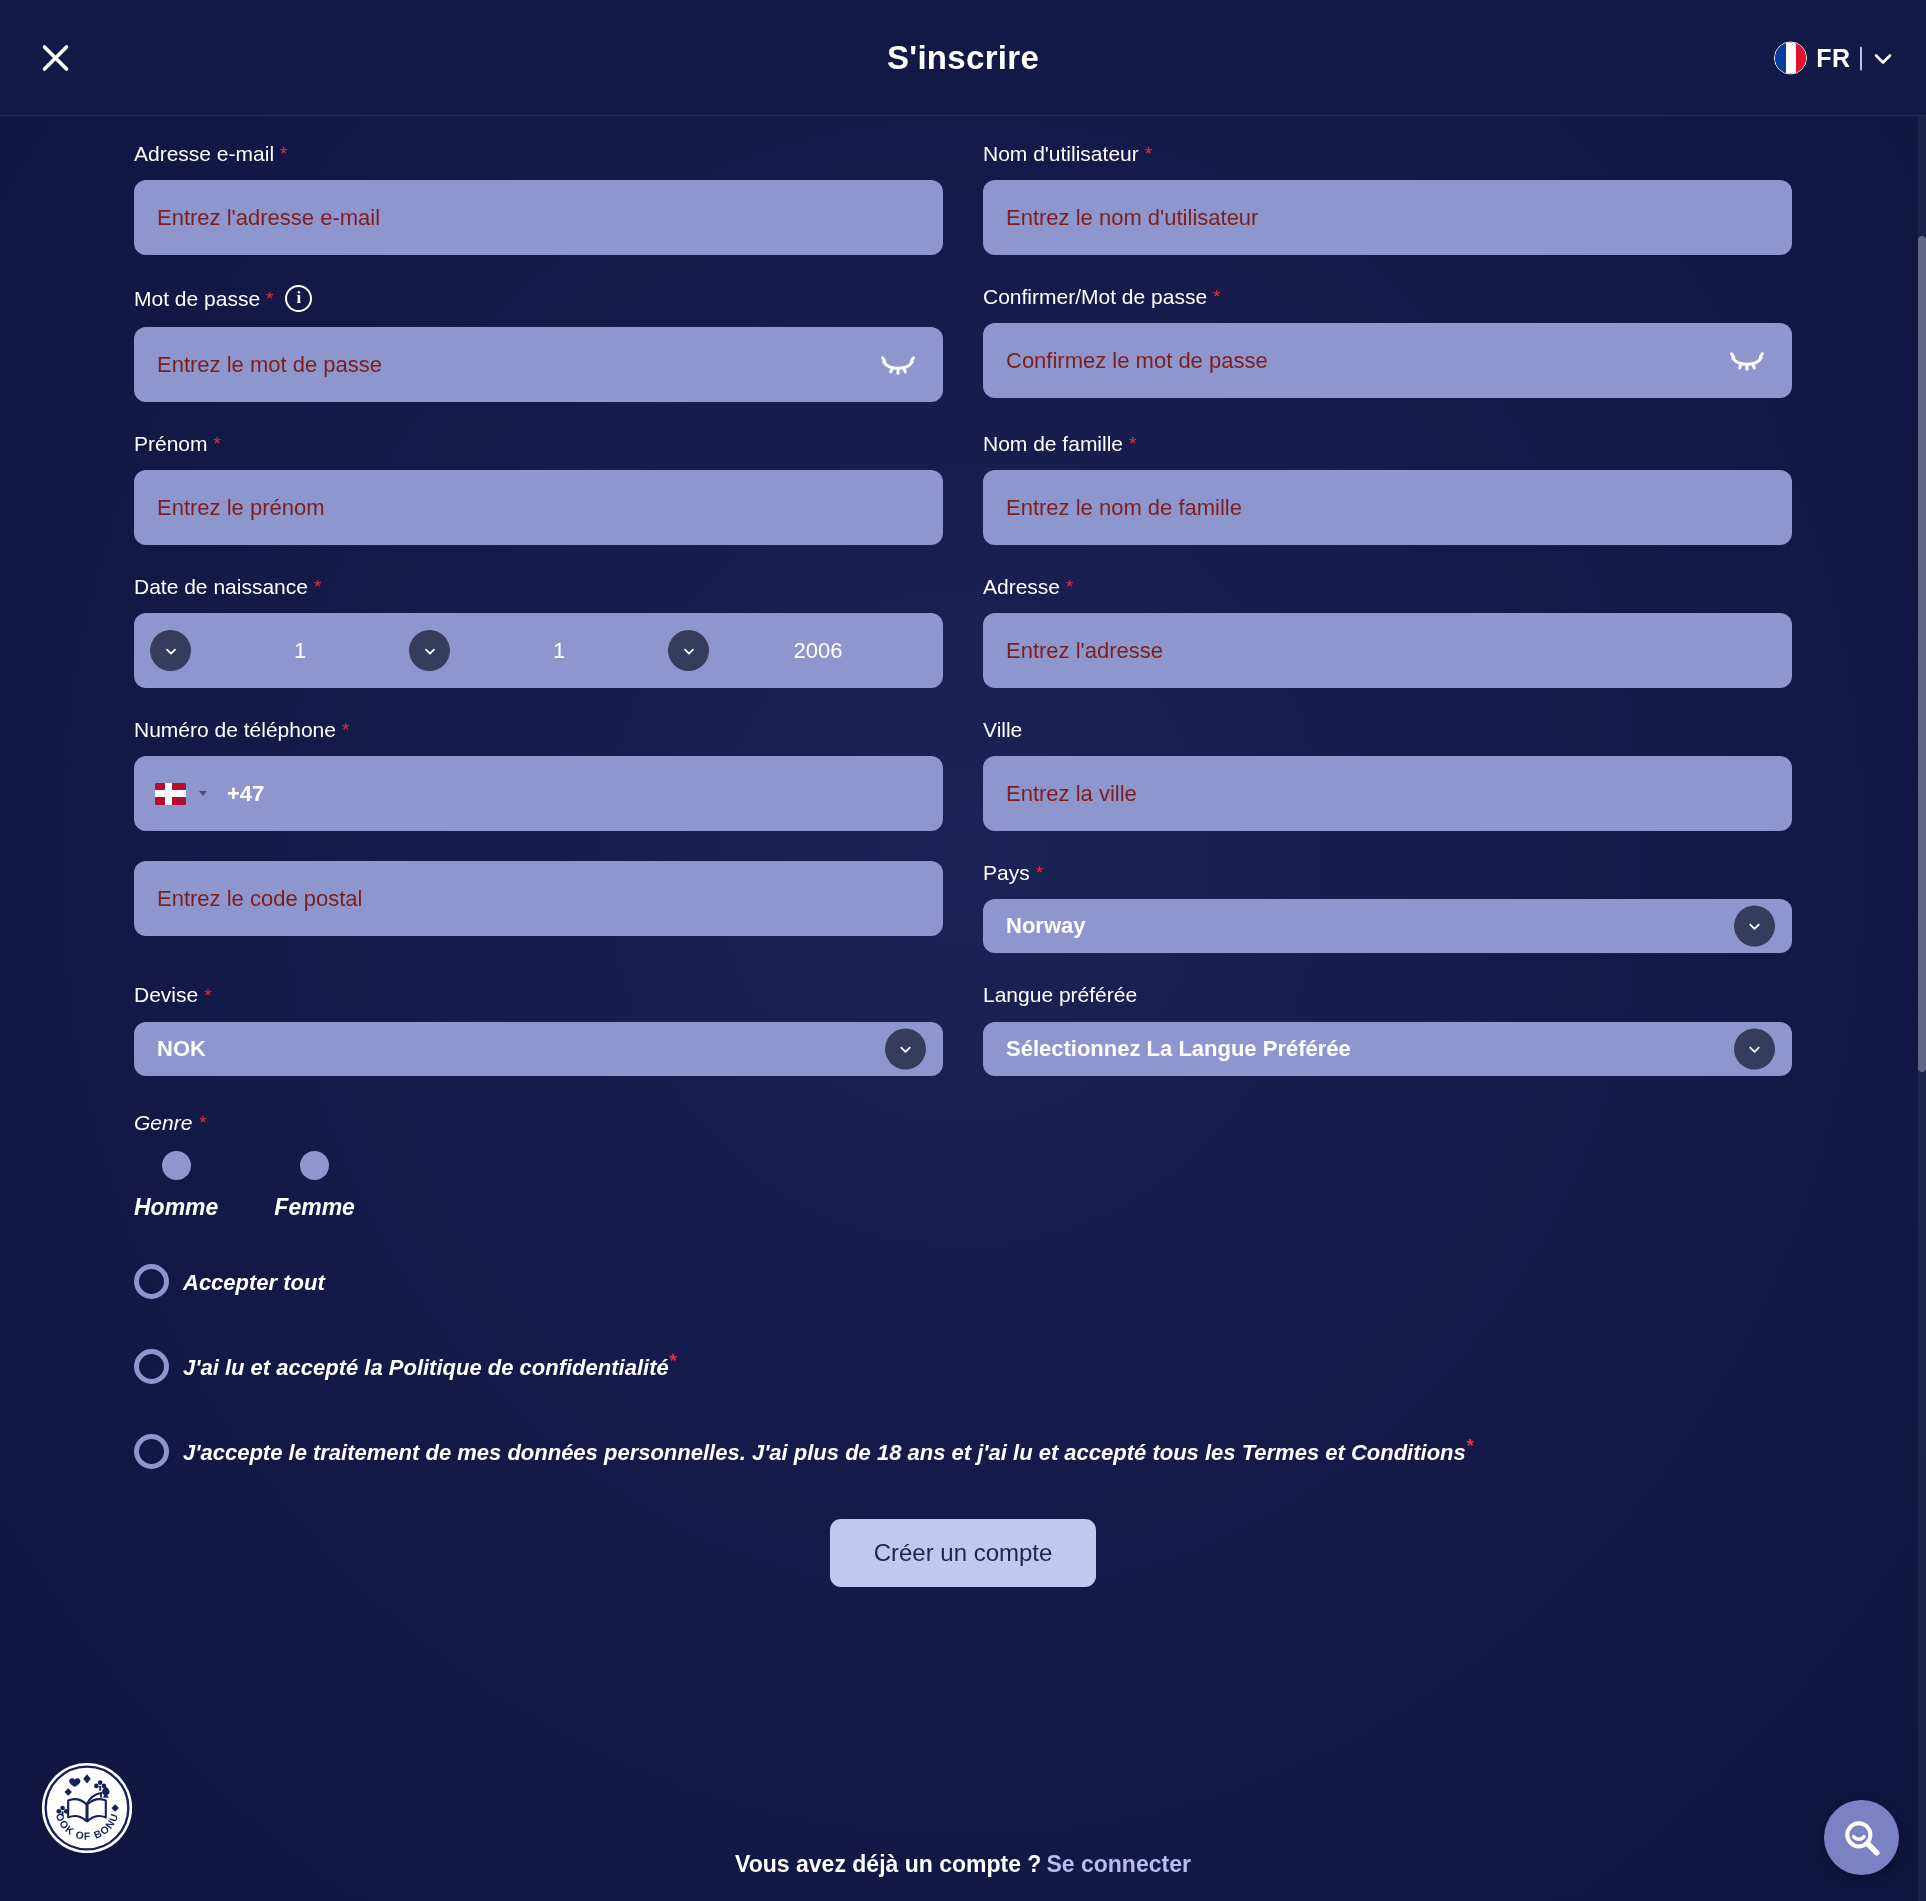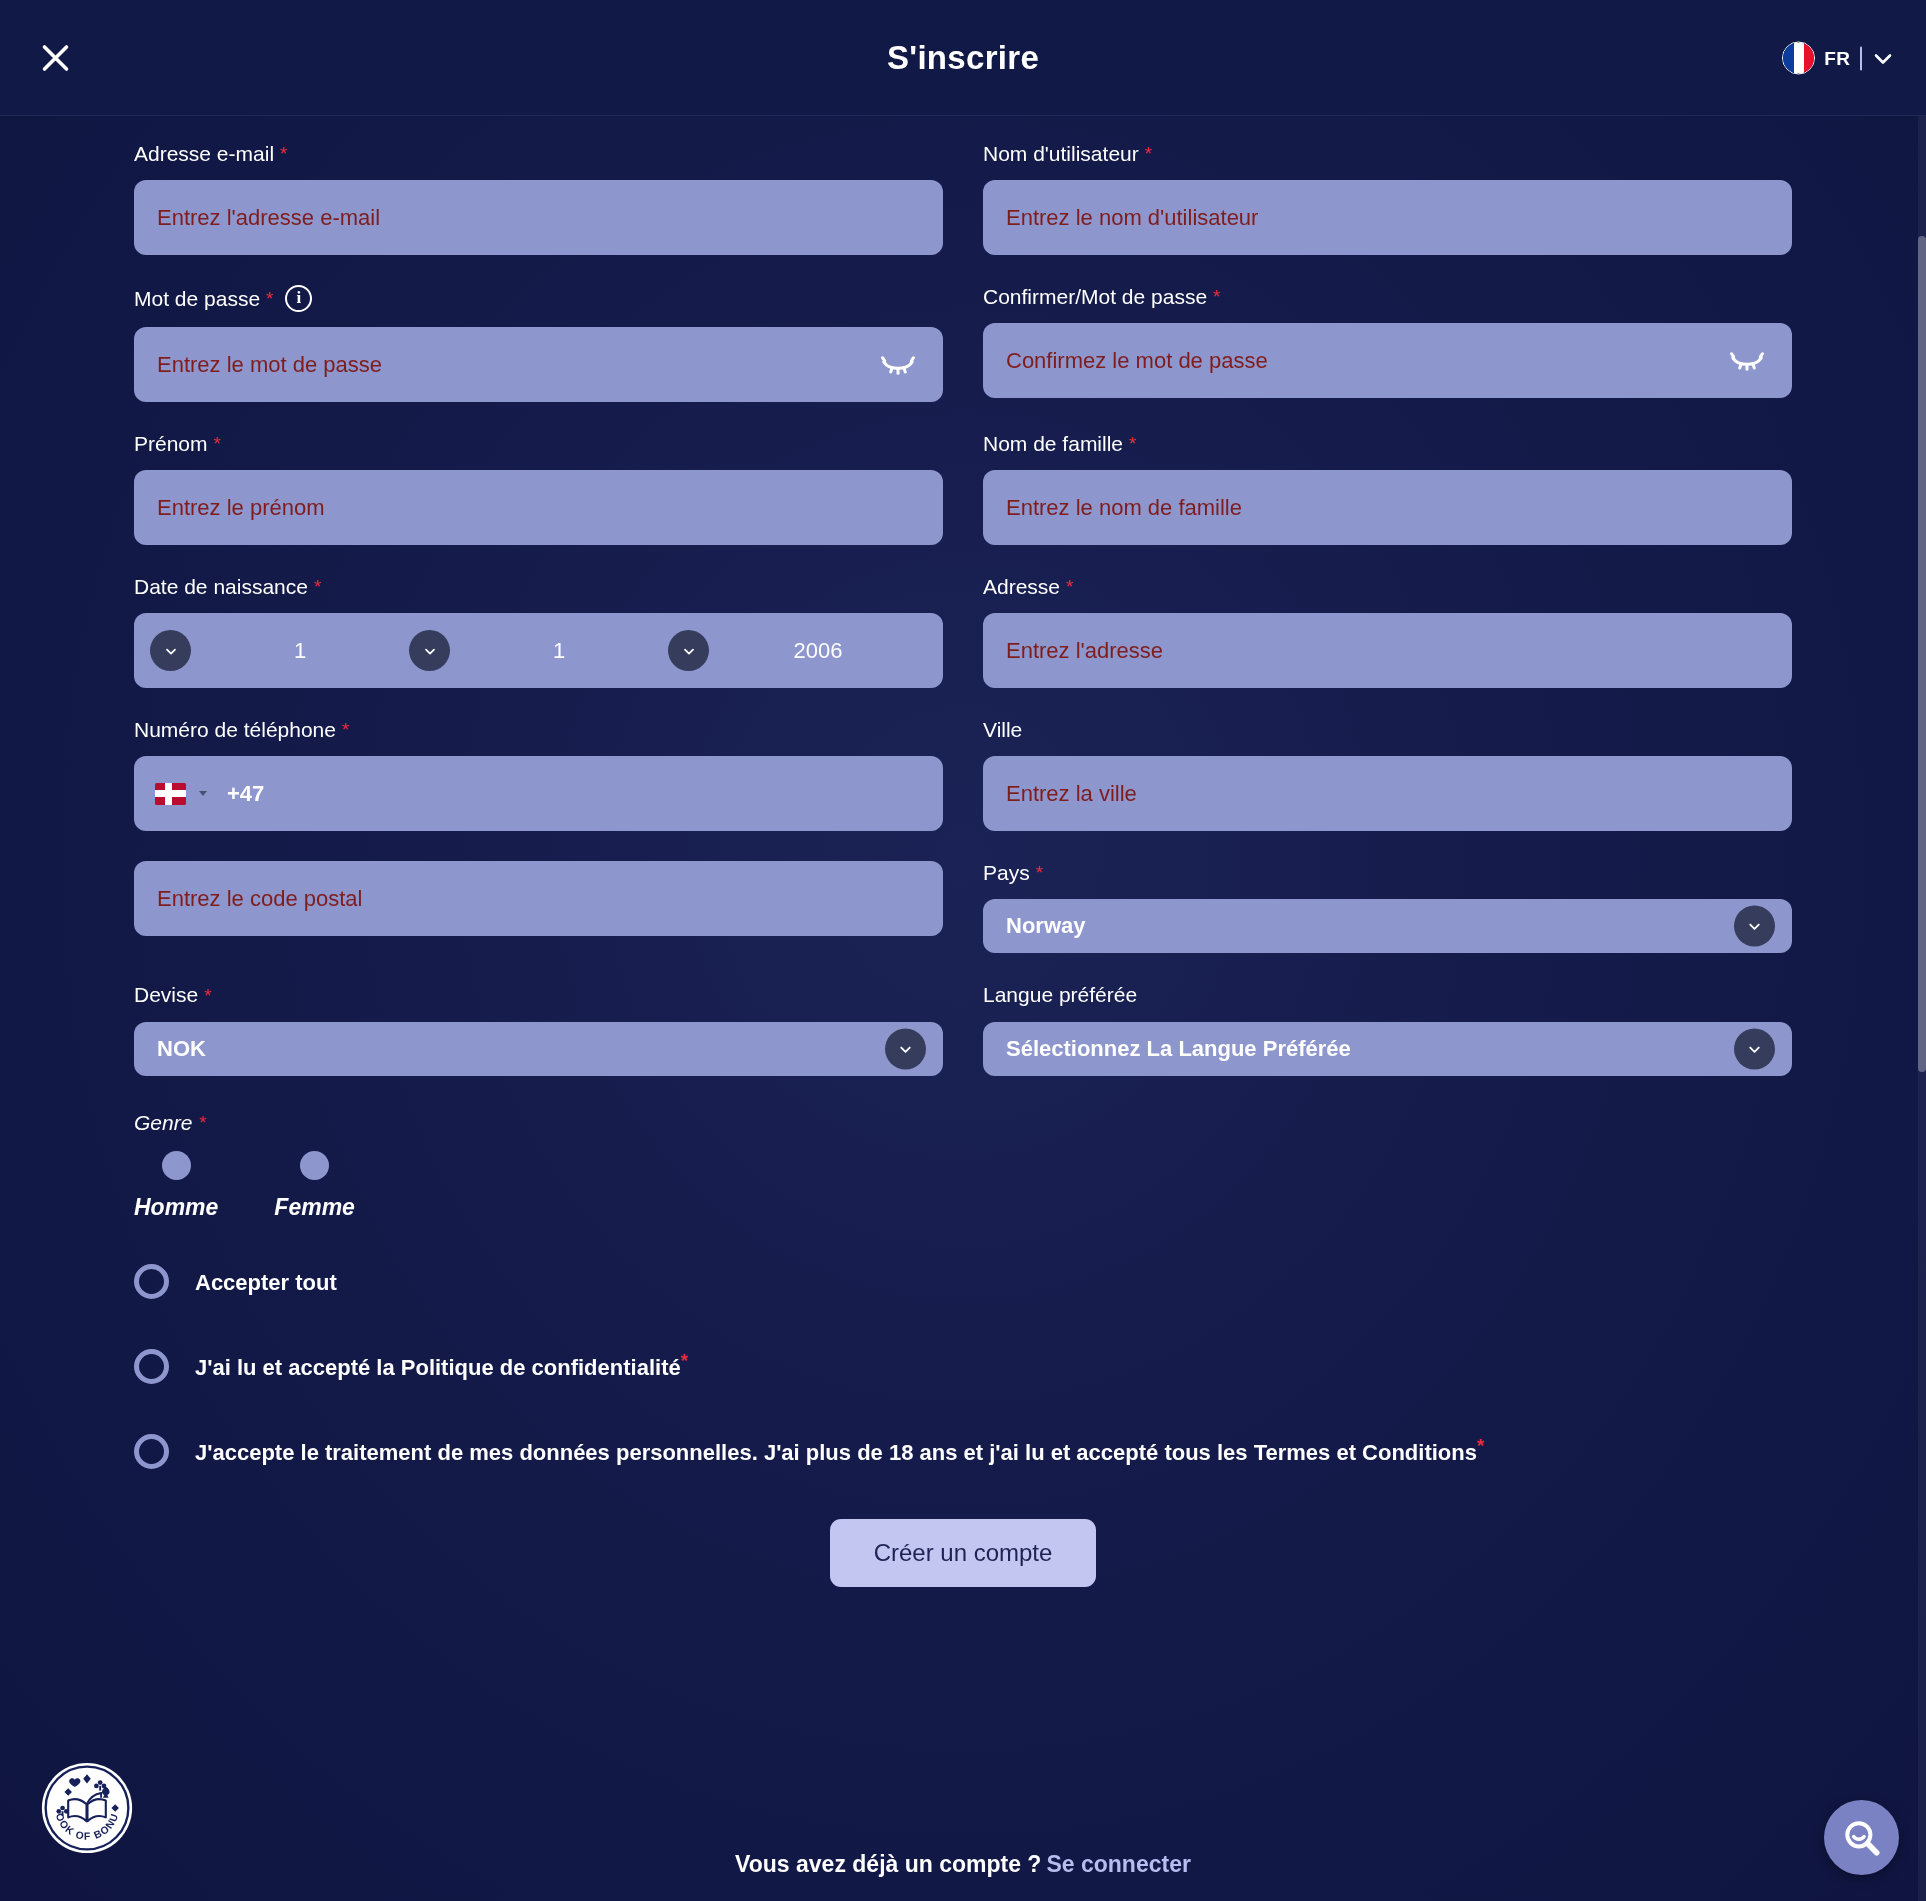--- a/index.html
+++ b/index.html
@@ -77,7 +77,7 @@
   .flag-circle .fw { flex: 1; background: #ffffff; }
   .flag-circle .fr { flex: 1; background: #e8112d; }
   .lang-code {
-    font-size: 19px;
+    font-size: 25px;
     font-weight: bold;
     color: #ffffff;
     letter-spacing: 0.5px;

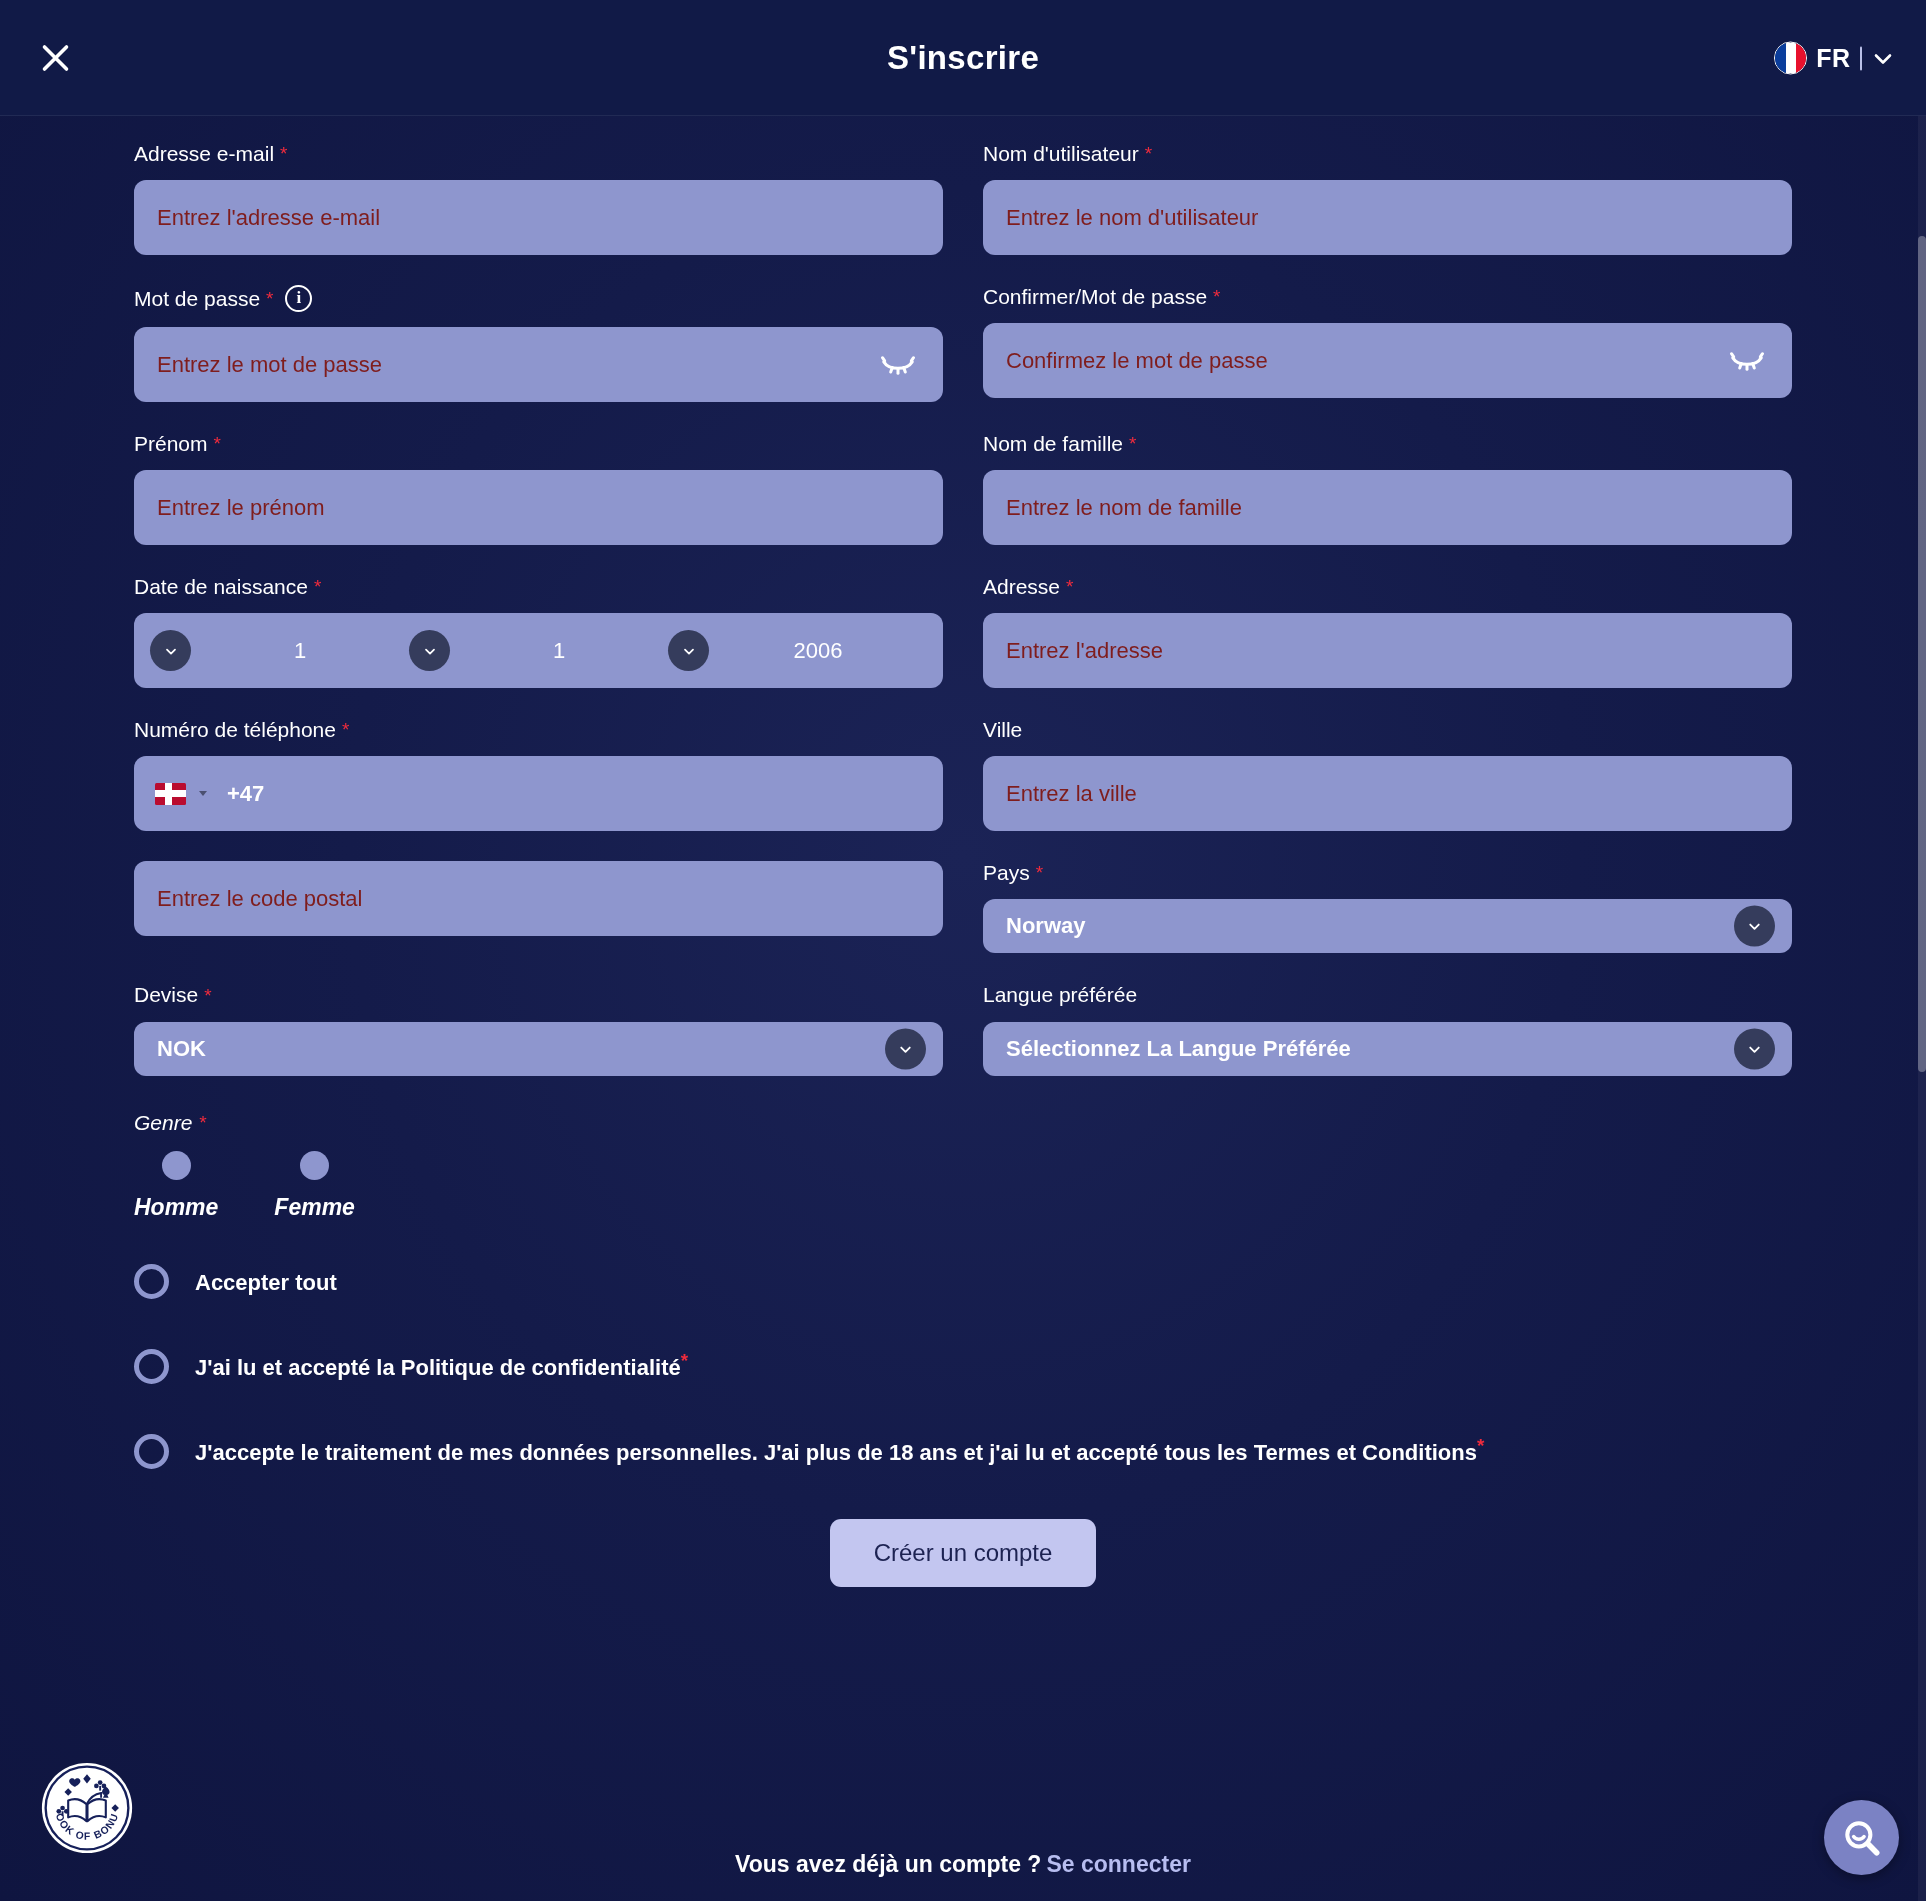--- a/index.html
+++ b/index.html
@@ -294,9 +294,10 @@
   .consent-row {
     display: flex;
     align-items: center;
-    gap: 26px;
+    gap: 14px;
     margin-bottom: 50px;
     cursor: pointer;
+    font-style: italic;
   }
   .checkbox-ring {
     width: 35px; height: 35px;

